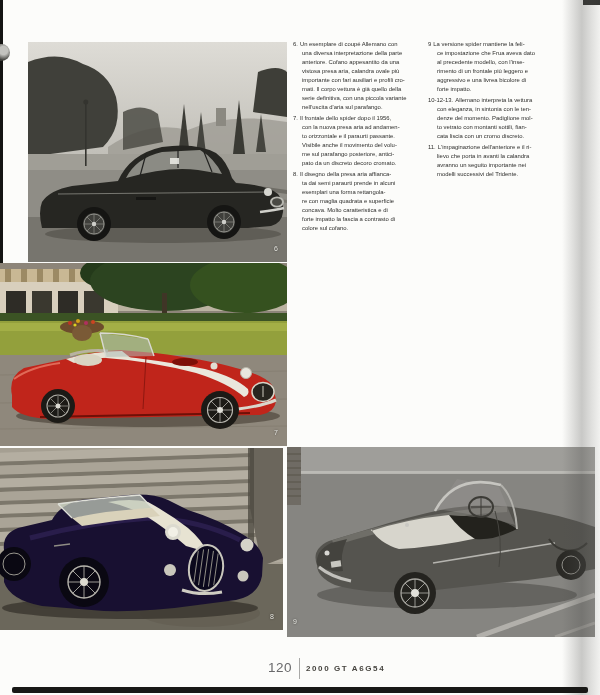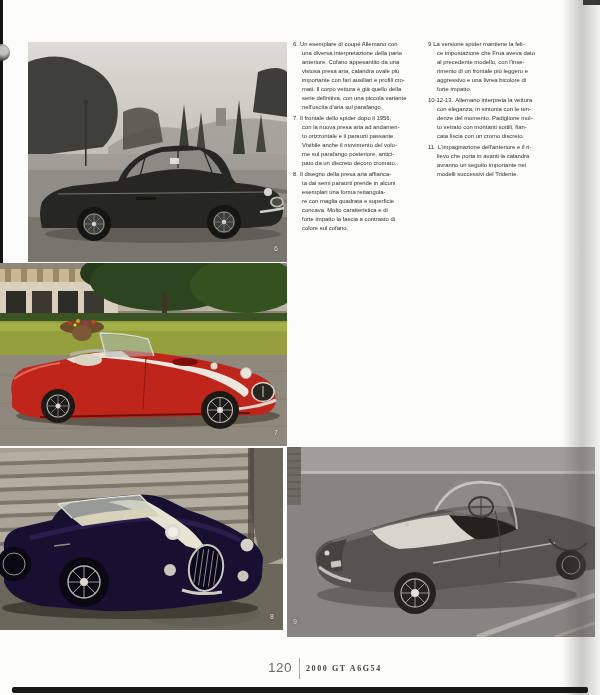--- a/index.html
+++ b/index.html
@@ -38,7 +38,7 @@
   #page-number{position:absolute;left:246px;top:5px;width:46px;text-align:right;
                font-size:13.5px;color:#68686a;letter-spacing:.5px;}
   #footer-divider{position:absolute;left:299px;top:3px;width:1px;height:21px;background:#a8a8a6;}
-  #section-label{position:absolute;left:306px;top:9px;font-family:Liberation Serif, serif;
+  #section-label{position:absolute;left:306px;top:9px;font-family:Liberation Sans, sans-serif;
                  font-size:8px;font-weight:bold;letter-spacing:1.6px;color:#46443f;}
 </style>
 </head>

